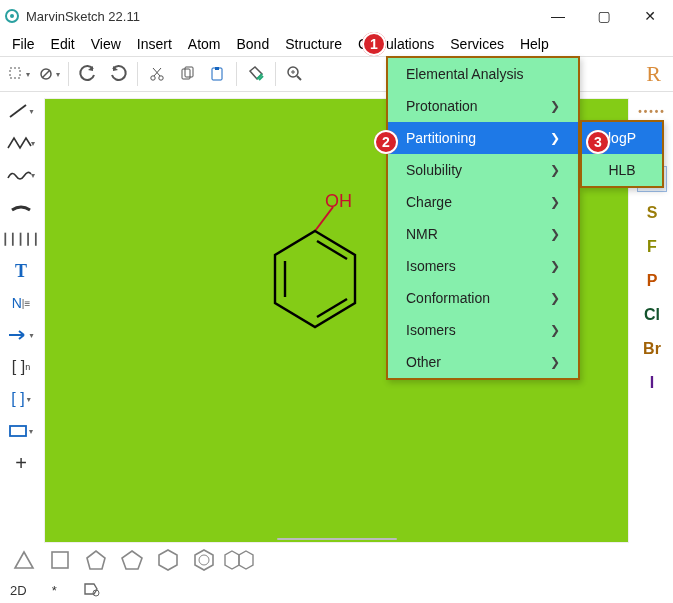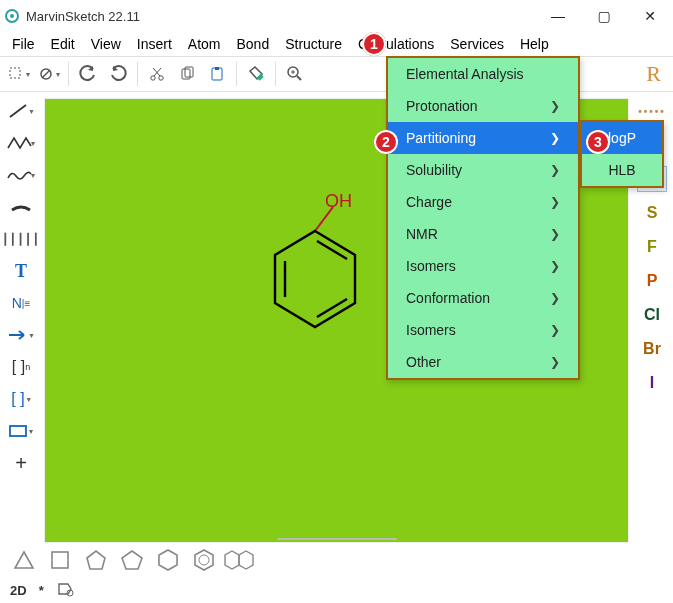--- a/index.html
+++ b/index.html
@@ -40,7 +40,7 @@
   .bottom { position:absolute; bottom:0; left:0; right:0; height:60px; background:#fff; }
   .templates { height:34px; display:flex; align-items:center; gap:12px; padding:0 12px; }
   .templates .shape { width:24px; height:24px; color:#777; display:flex; align-items:center; justify-content:center;}
-  .statusbar { height:26px; display:flex; align-items:center; gap:12px; padding:0 10px; font-size:13px; color:#333;font-weight:bold;}
+  .statusbar { height:26px; display:flex; align-items:center; gap:25px; padding:0 10px; font-size:13px; color:#333;}
   .canvas .hr { position:absolute; bottom:2px; left:50%; transform:translateX(-50%); width:120px; height:2px; background:#bbb; border-radius:2px;}
 
   

